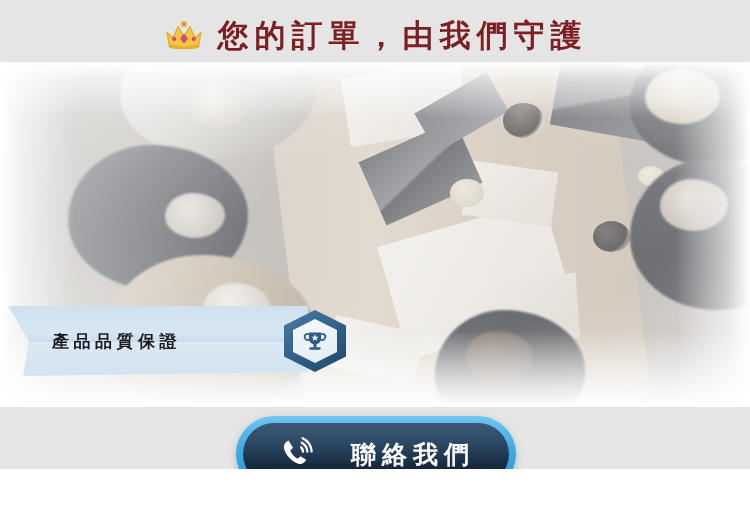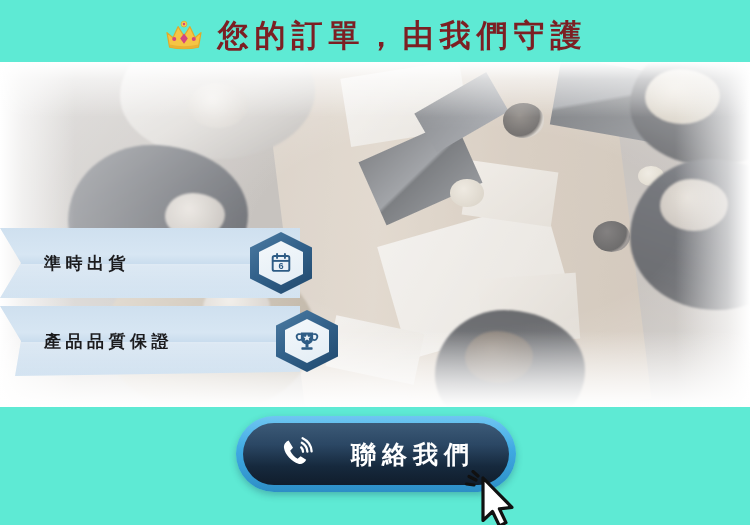--- a/index.html
+++ b/index.html
@@ -10,9 +10,9 @@
   #stage {
     position: relative;
     width: 750px;
-    height: 525px;
+    height: 469px;
     overflow: hidden;
-    background: #5eead4;
+    background: #e5e5e5;
     font-family: "Liberation Sans", "DejaVu Sans", sans-serif;
   }
 

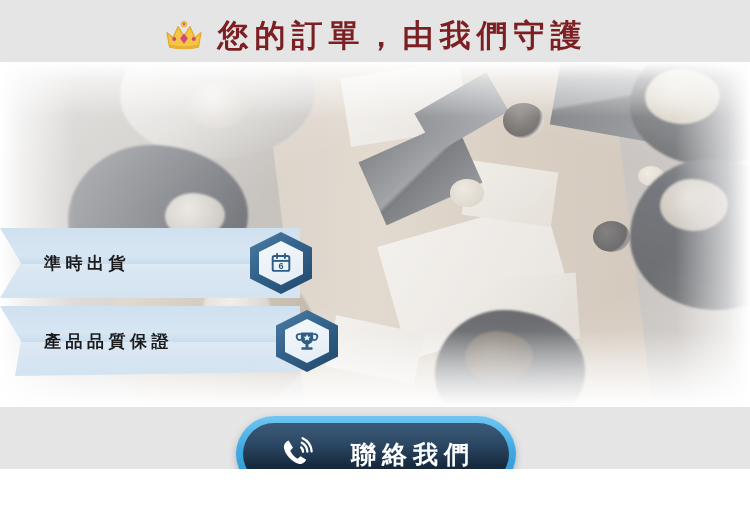--- a/index.html
+++ b/index.html
@@ -322,23 +322,6 @@
 
 
 
-    <div class="feature-row" style="top:156px;">
-      <div class="ribbon">
-        <div class="ribbon-sheen"></div>
-      </div>
-      <div class="feature-label">準時出貨</div>
-      <div class="hex" style="left:250px;">
-        <div class="hex-outer"></div>
-        <div class="hex-inner"></div>
-        <svg viewBox="0 0 32 32">
-          <rect x="6.5" y="8" width="19" height="17" rx="2" fill="none" stroke="#2e5c85" stroke-width="2.2"></rect>
-          <line x1="6.5" y1="13.6" x2="25.5" y2="13.6" stroke="#2e5c85" stroke-width="2.2"></line>
-          <line x1="11.5" y1="5.6" x2="11.5" y2="10.4" stroke="#2e5c85" stroke-width="2.2" stroke-linecap="round"></line>
-          <line x1="20.5" y1="5.6" x2="20.5" y2="10.4" stroke="#2e5c85" stroke-width="2.2" stroke-linecap="round"></line>
-          <text x="16" y="23.2" text-anchor="middle" font-family="'Liberation Sans', sans-serif" font-size="10.5" font-weight="bold" fill="#2e5c85">6</text>
-        </svg>
-      </div>
-    </div>
 
     <div class="feature-row" style="top:234px;">
       <div class="ribbon slant-bottom">

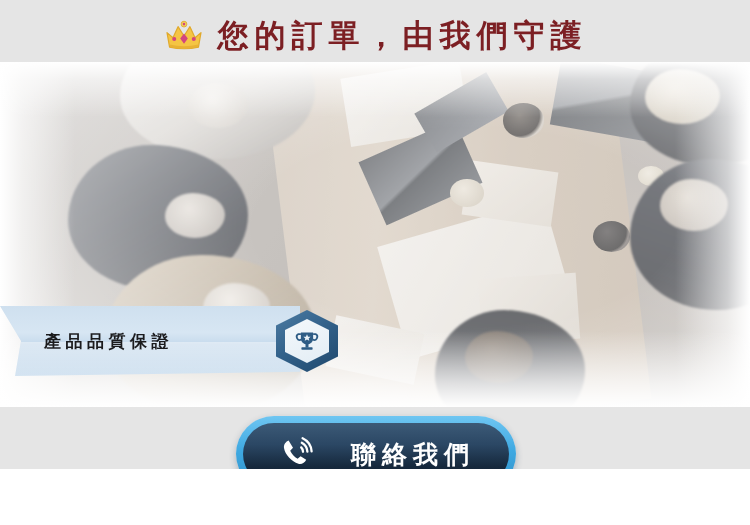--- a/index.html
+++ b/index.html
@@ -323,7 +323,7 @@
 
 
 
-    <div class="feature-row" style="top:234px;">
+    <div class="feature-row" style="top:234px;margin-left:8px;">
       <div class="ribbon slant-bottom">
         <div class="ribbon-sheen"></div>
       </div>

